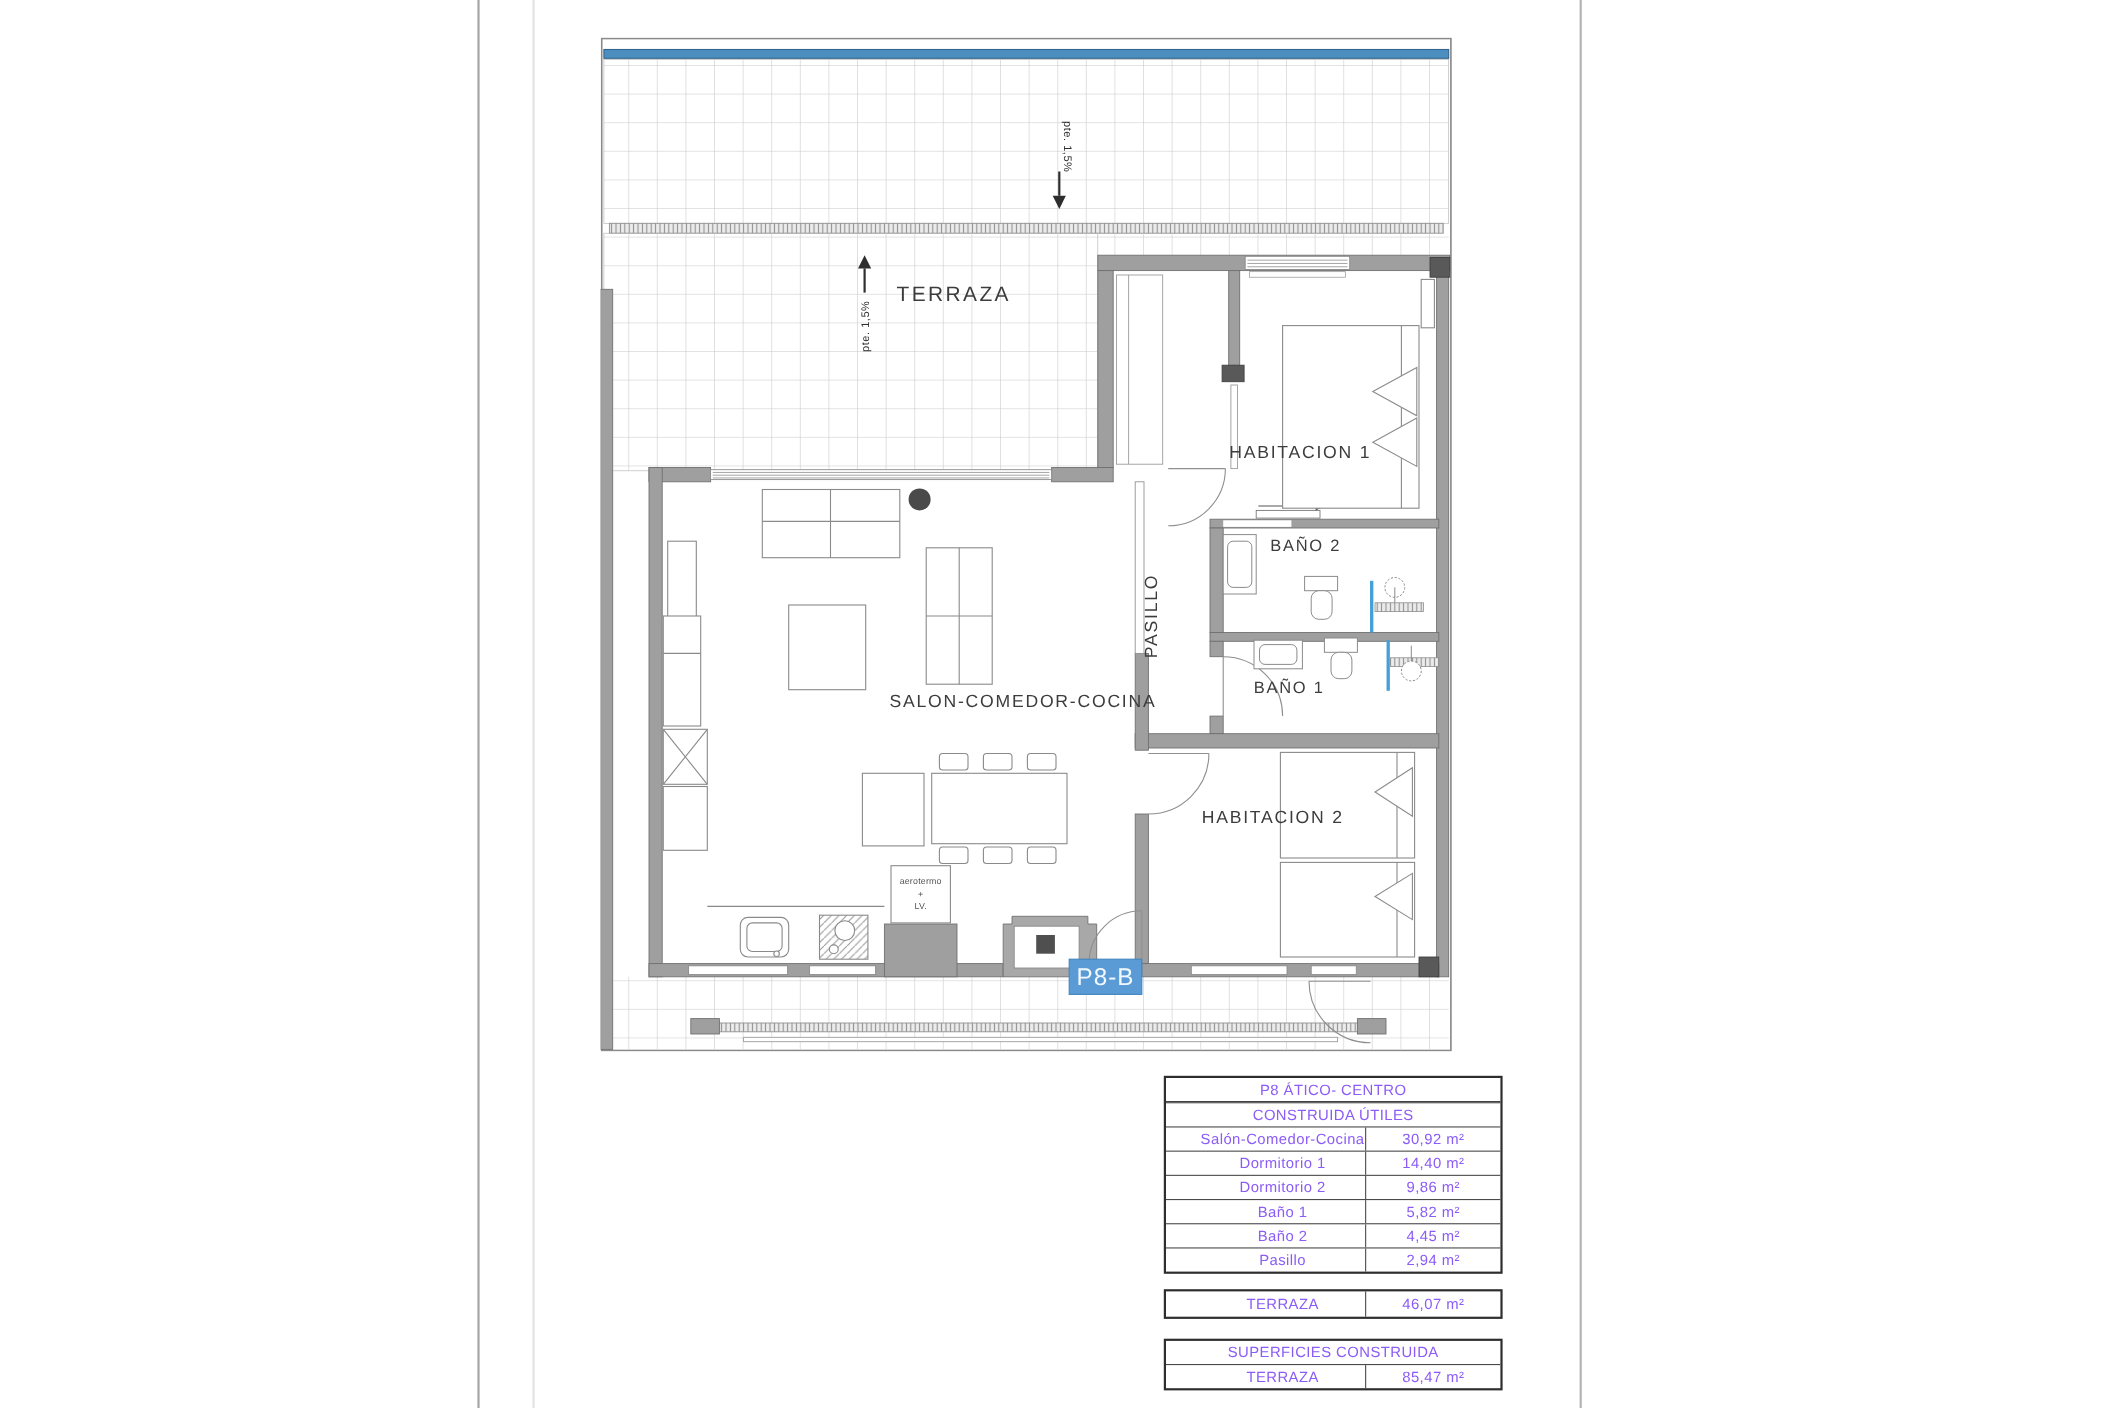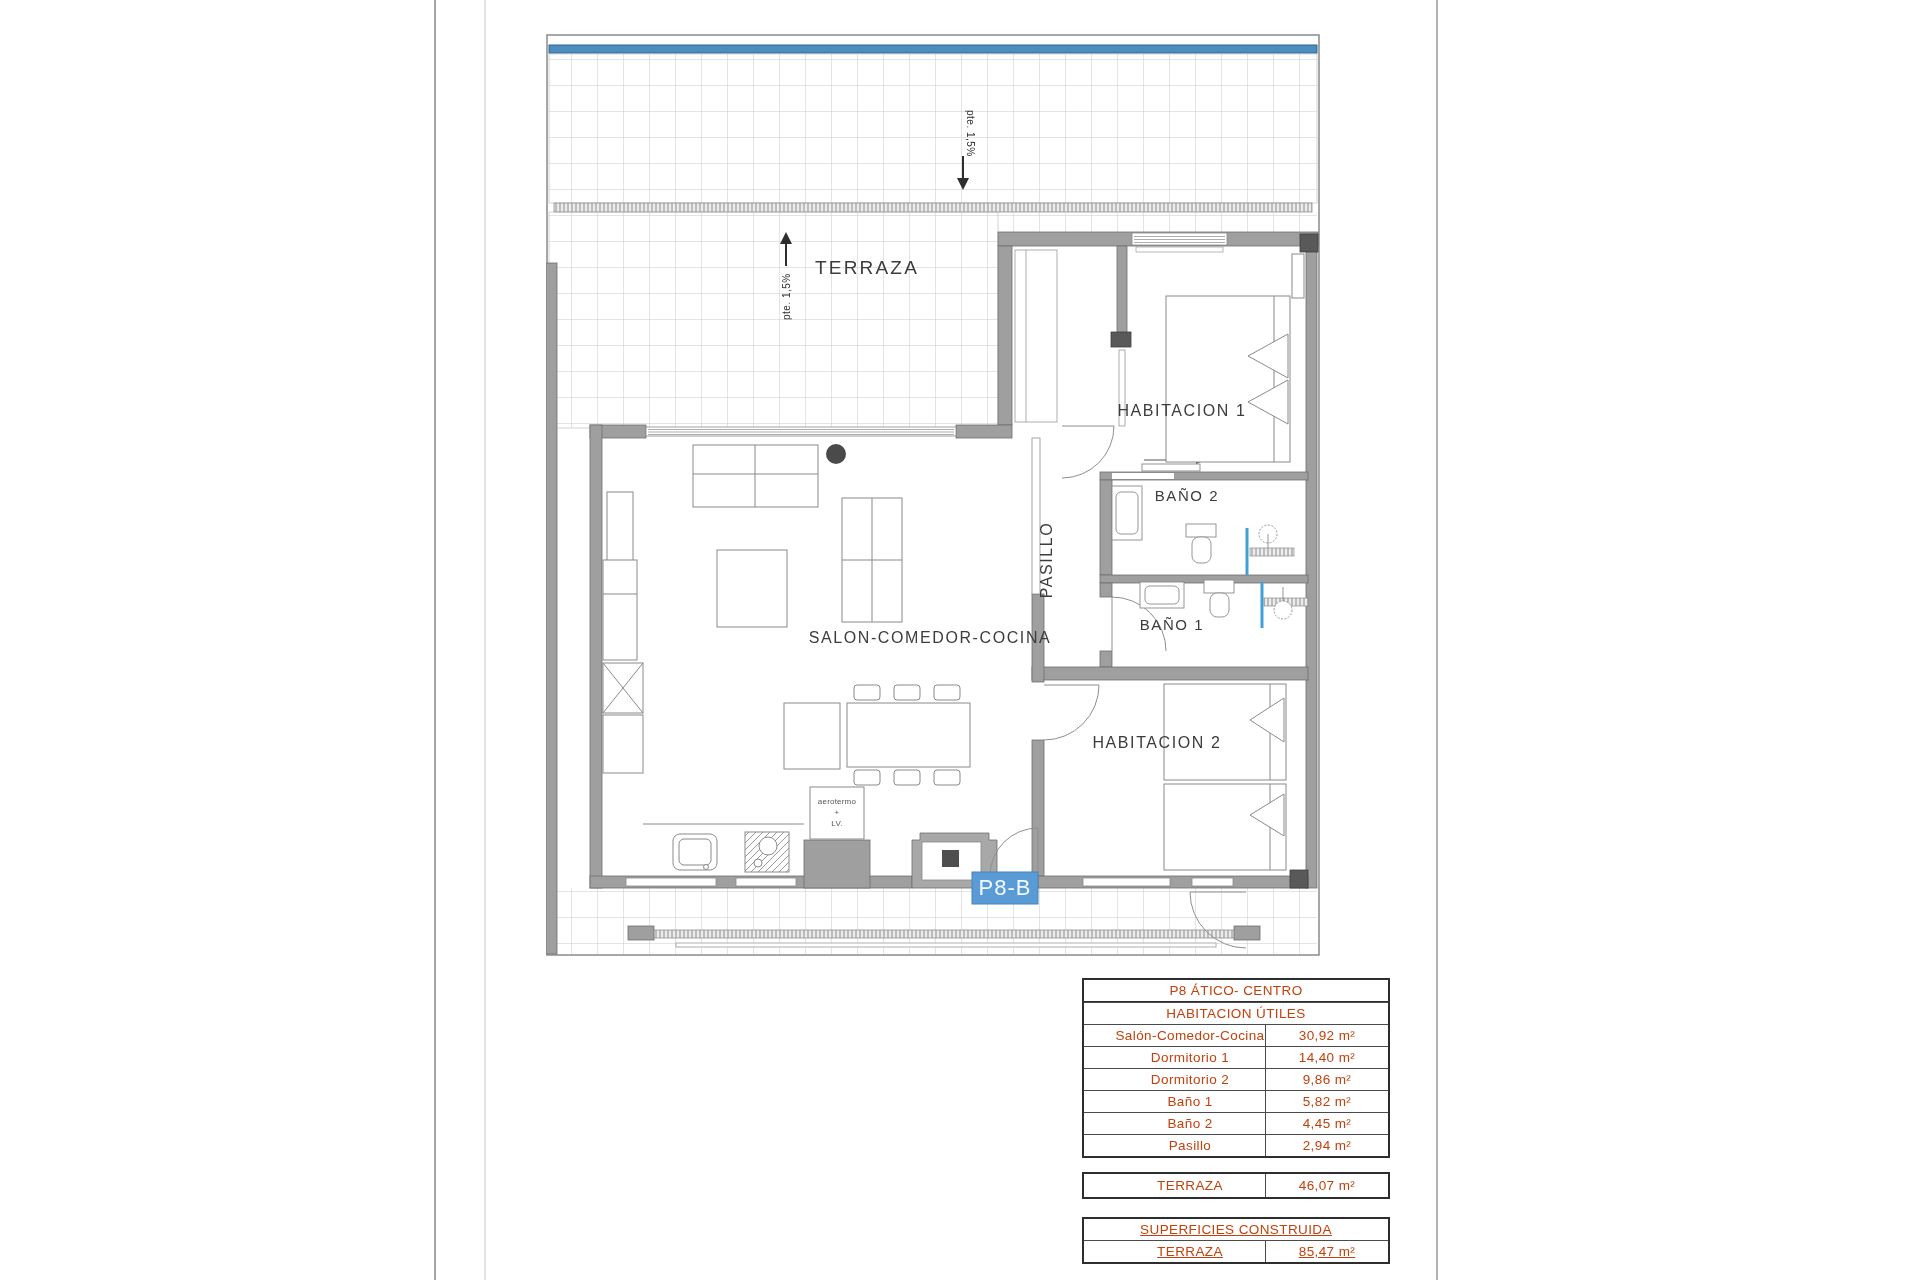--- a/index.html
+++ b/index.html
@@ -17,8 +17,8 @@
   .tiny-label{font-size:8px;letter-spacing:0.2px;fill:#555;}
 
   
-  .tbl{position:absolute;left:1082px;width:304px;border:2px solid #2e2e2e;background:#fff;
-       font-size:13.5px;letter-spacing:0.4px;color:#c2410c;}
+  .tbl{position:absolute;left:1058px;width:304px;border:2px solid #2e2e2e;background:#fff;
+       font-size:13.5px;letter-spacing:0.4px;color:#8b5cf6;}
   .trow{display:flex;align-items:center;height:21px;border-top:1px solid #4a4a4a;}
   .trow:first-child{border-top:none;}
   .trow.title{justify-content:center;}

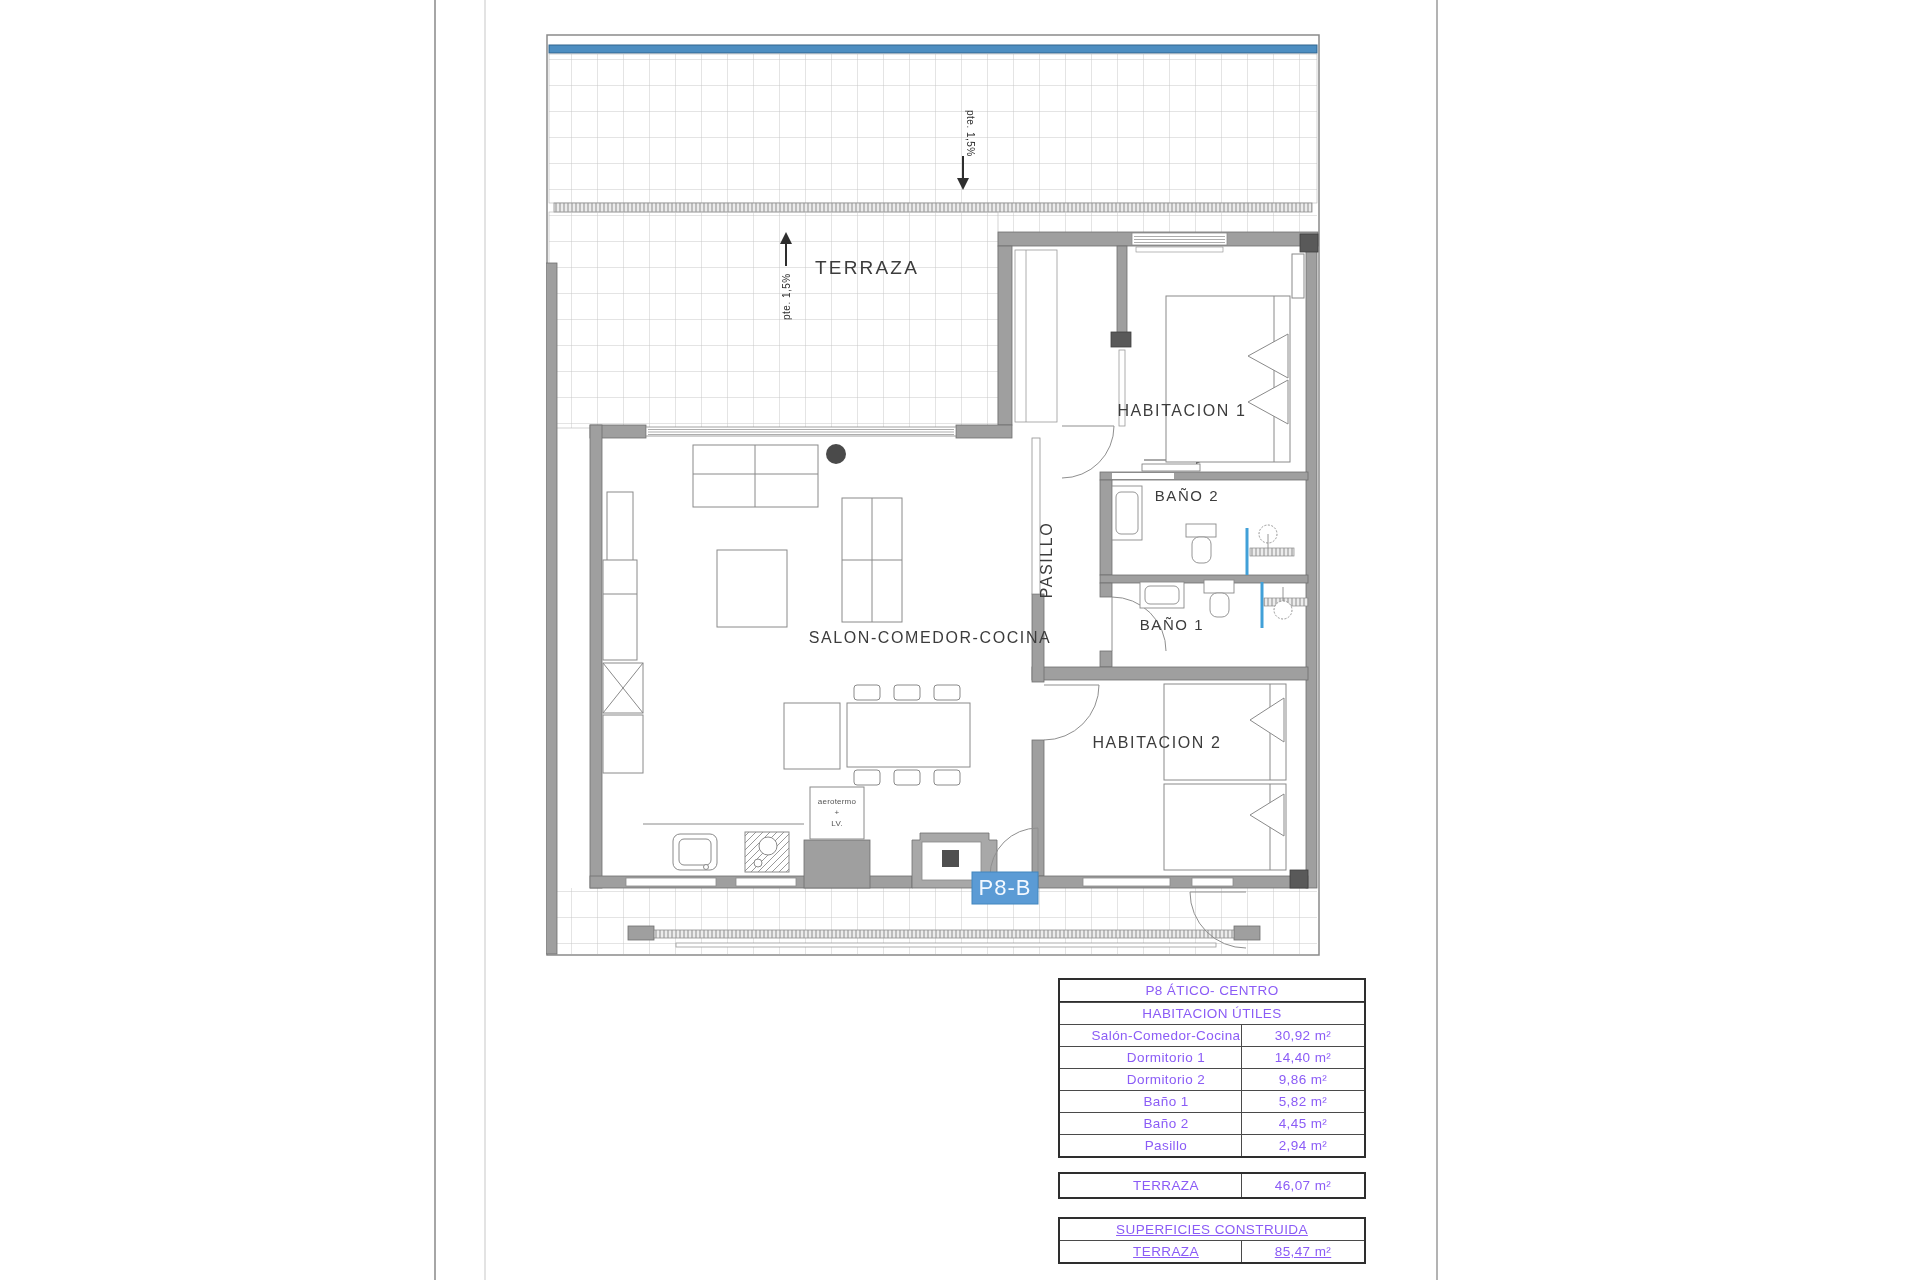--- a/index.html
+++ b/index.html
@@ -284,7 +284,7 @@
 
   <div class="tbl" style="top:978px;">
     <div class="trow title" style="border-bottom:1px solid #2e2e2e;font-weight:bold;font-weight:normal;">P8 ÁTICO- CENTRO</div>
-    <div class="trow title">HABITACION ÚTILES</div>
+    <div class="trow title">CONSTRUIDA ÚTILES</div>
     <div class="trow">
         <div class="c l">Salón-Comedor-Cocina</div>
         <div class="c r">30,92 m²</div>

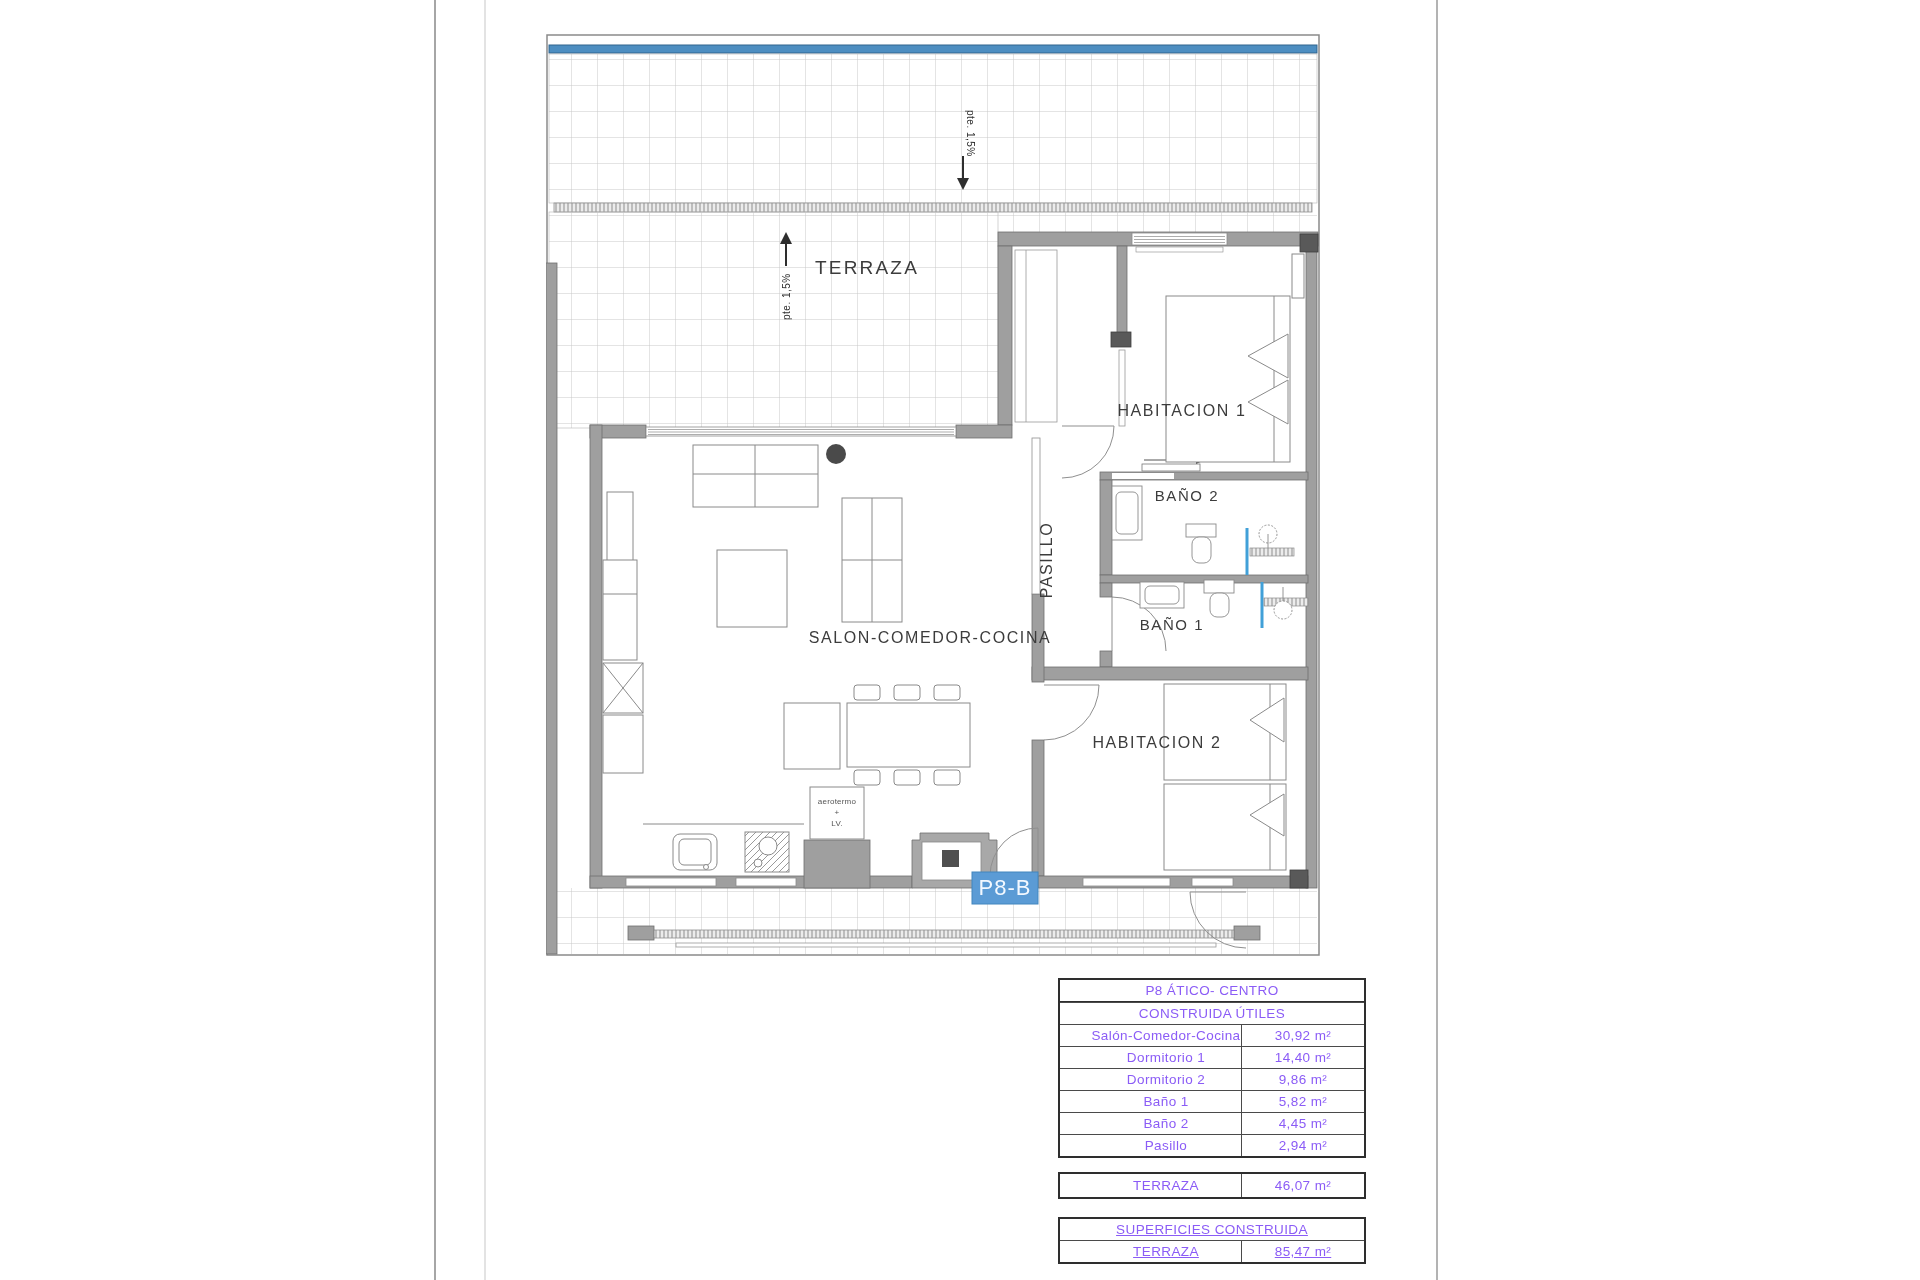--- a/index.html
+++ b/index.html
@@ -318,7 +318,7 @@
       </div>
   </div>
 
-  <div class="tbl" style="top:1217px;text-decoration:underline;">
+  <div class="tbl" style="top:1217px;">
     <div class="trow title">SUPERFICIES CONSTRUIDA</div>
     <div class="trow">
         <div class="c l">TERRAZA</div>

